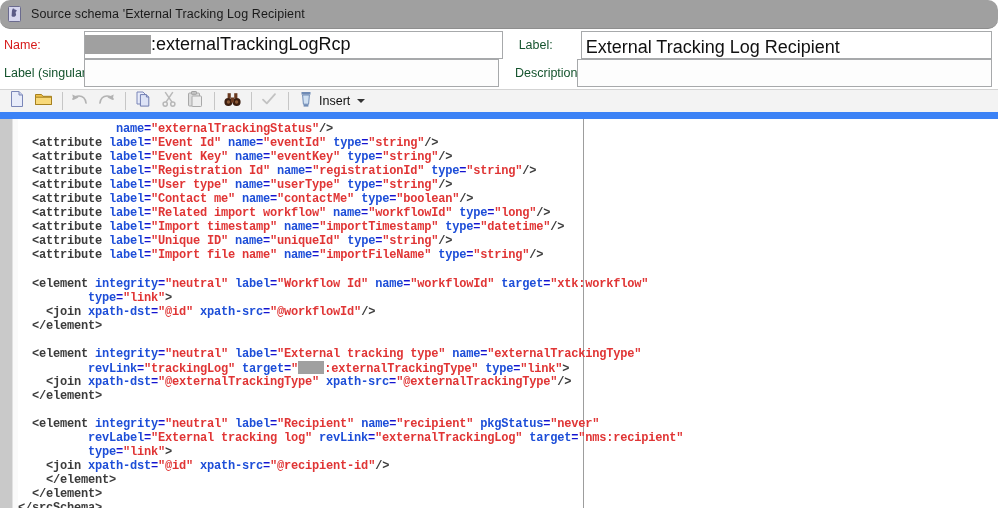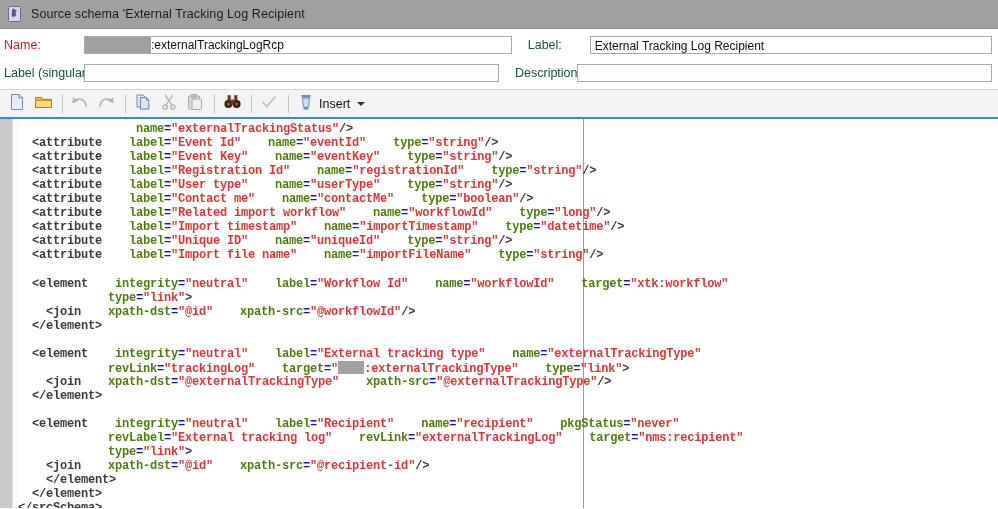--- a/index.html
+++ b/index.html
@@ -24,6 +24,7 @@
     padding-left: 6px;
     box-sizing: border-box;
     border-bottom: 1px solid #8e8e8e;
+    border-radius: 10px;
   }
   #titlebar .tb-icon {
     width: 18px;

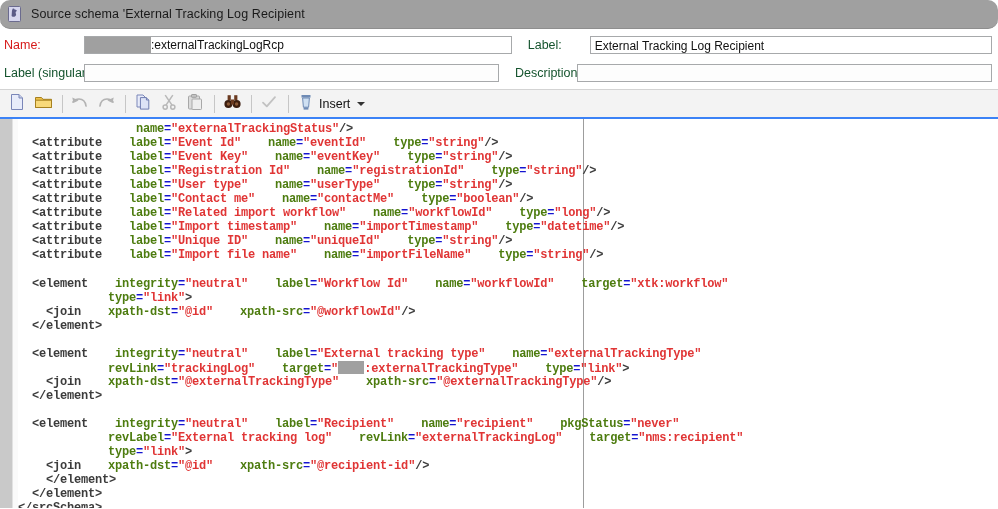--- a/index.html
+++ b/index.html
@@ -66,13 +66,13 @@
   .lbl.w-right { width: 72px; flex: 0 0 72px; padding-left: 10px; }
 
   .field {
-    height: 18px;
+    height: 28px;
     background: #ffffff;
     border: 1px solid #a7a9ab;
     box-sizing: border-box;
     display: flex;
     align-items: center;
-    font-size: 12px;
+    font-size: 18px;
     color: #111;
     overflow: hidden;
     position: relative;

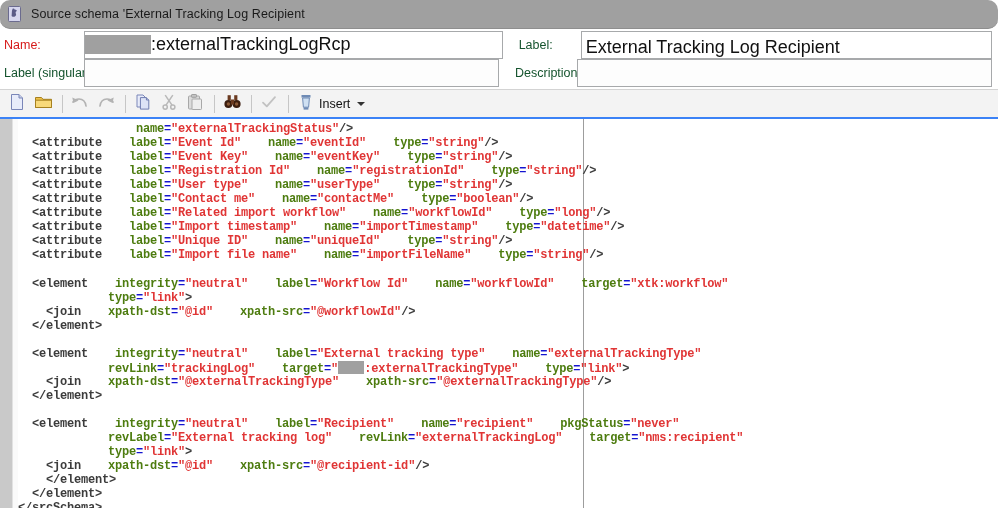--- a/index.html
+++ b/index.html
@@ -97,7 +97,7 @@
     height: 30px;
     background: #f3f3f3;
     border-top: 1px solid #d3d3d3;
-    border-bottom: 2px solid #3b82f6;
+    border-bottom: 7px solid #3b82f6;
     display: flex;
     align-items: center;
     padding-left: 5px;

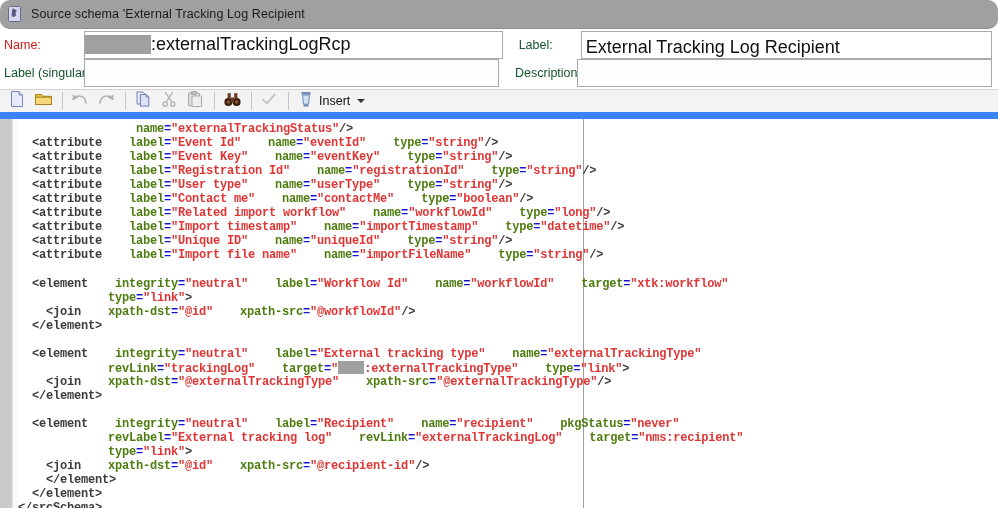--- a/index.html
+++ b/index.html
@@ -182,7 +182,7 @@
   }
   #code .ln { display: block; height: 14.05px; }
   .t-tag   { color: #3c3c3c; }
-  .t-attr  { color: #4d7c0f; margin-left: 20px; }
+  .t-attr  { color: #1d4ed8; }
   .t-val   { color: #e03535; }
   .t-eq    { color: #1414d0; }
   .t-punc  { color: #3c3c3c; }

